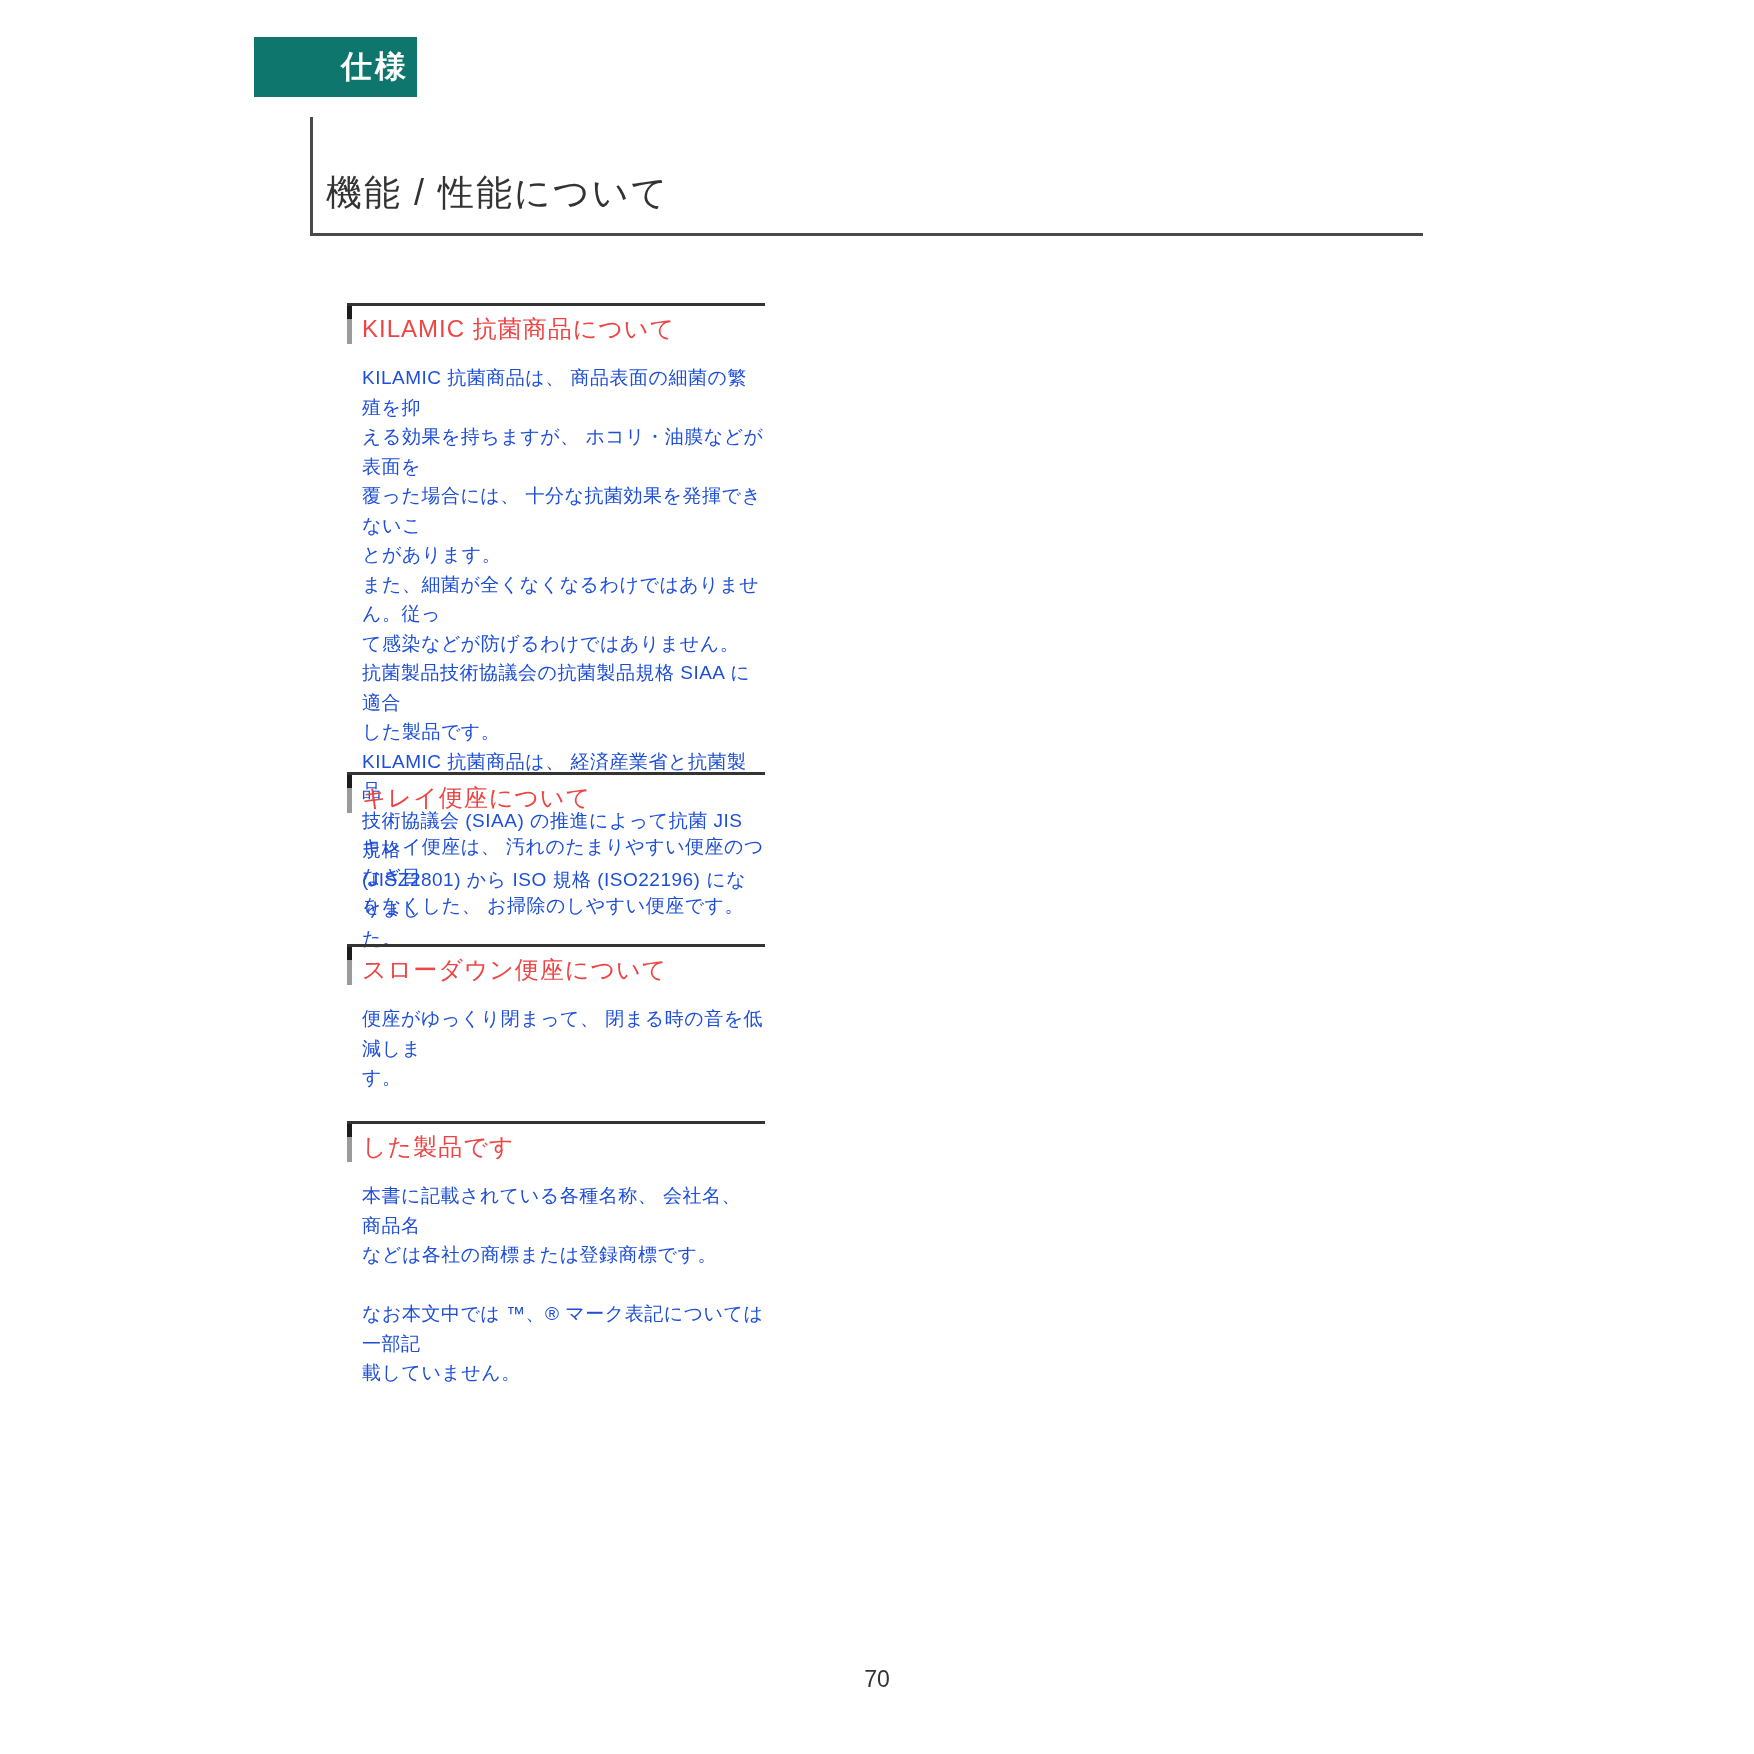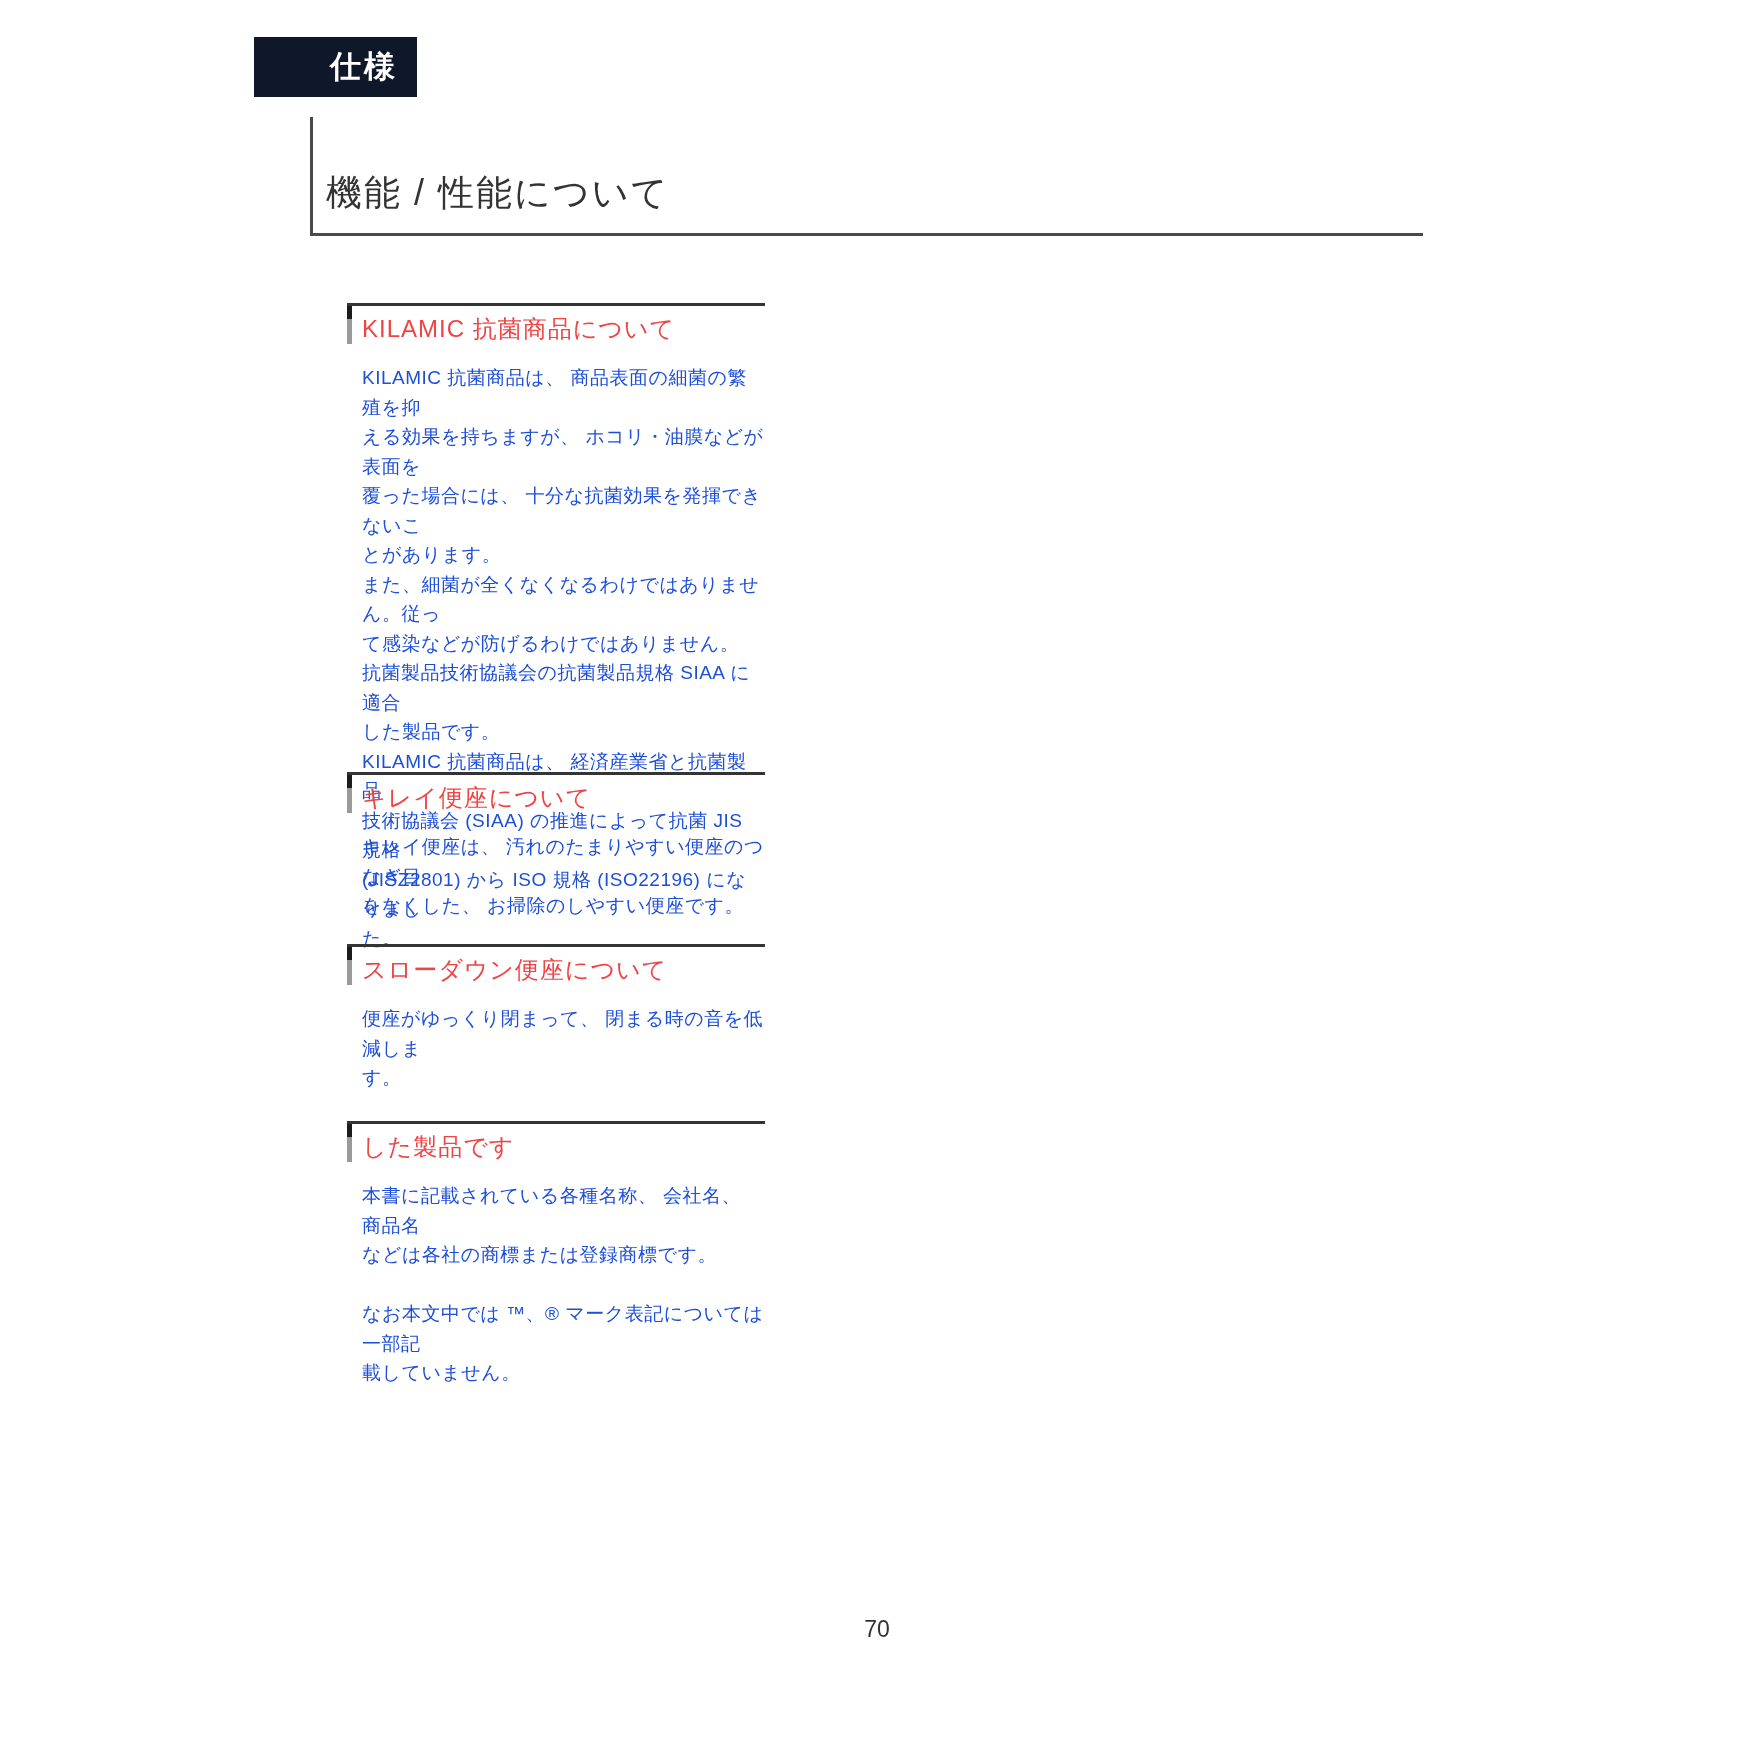--- a/index.html
+++ b/index.html
@@ -24,12 +24,12 @@
     top: 37px;
     width: 163px;
     height: 60px;
-    background: #0f172a;
+    background: #0f766e;
     color: #ffffff;
     display: flex;
     align-items: center;
     justify-content: flex-end;
-    padding-right: 19px;
+    padding-right: 8px;
     box-sizing: border-box;
     font-size: 31px;
     font-weight: bold;

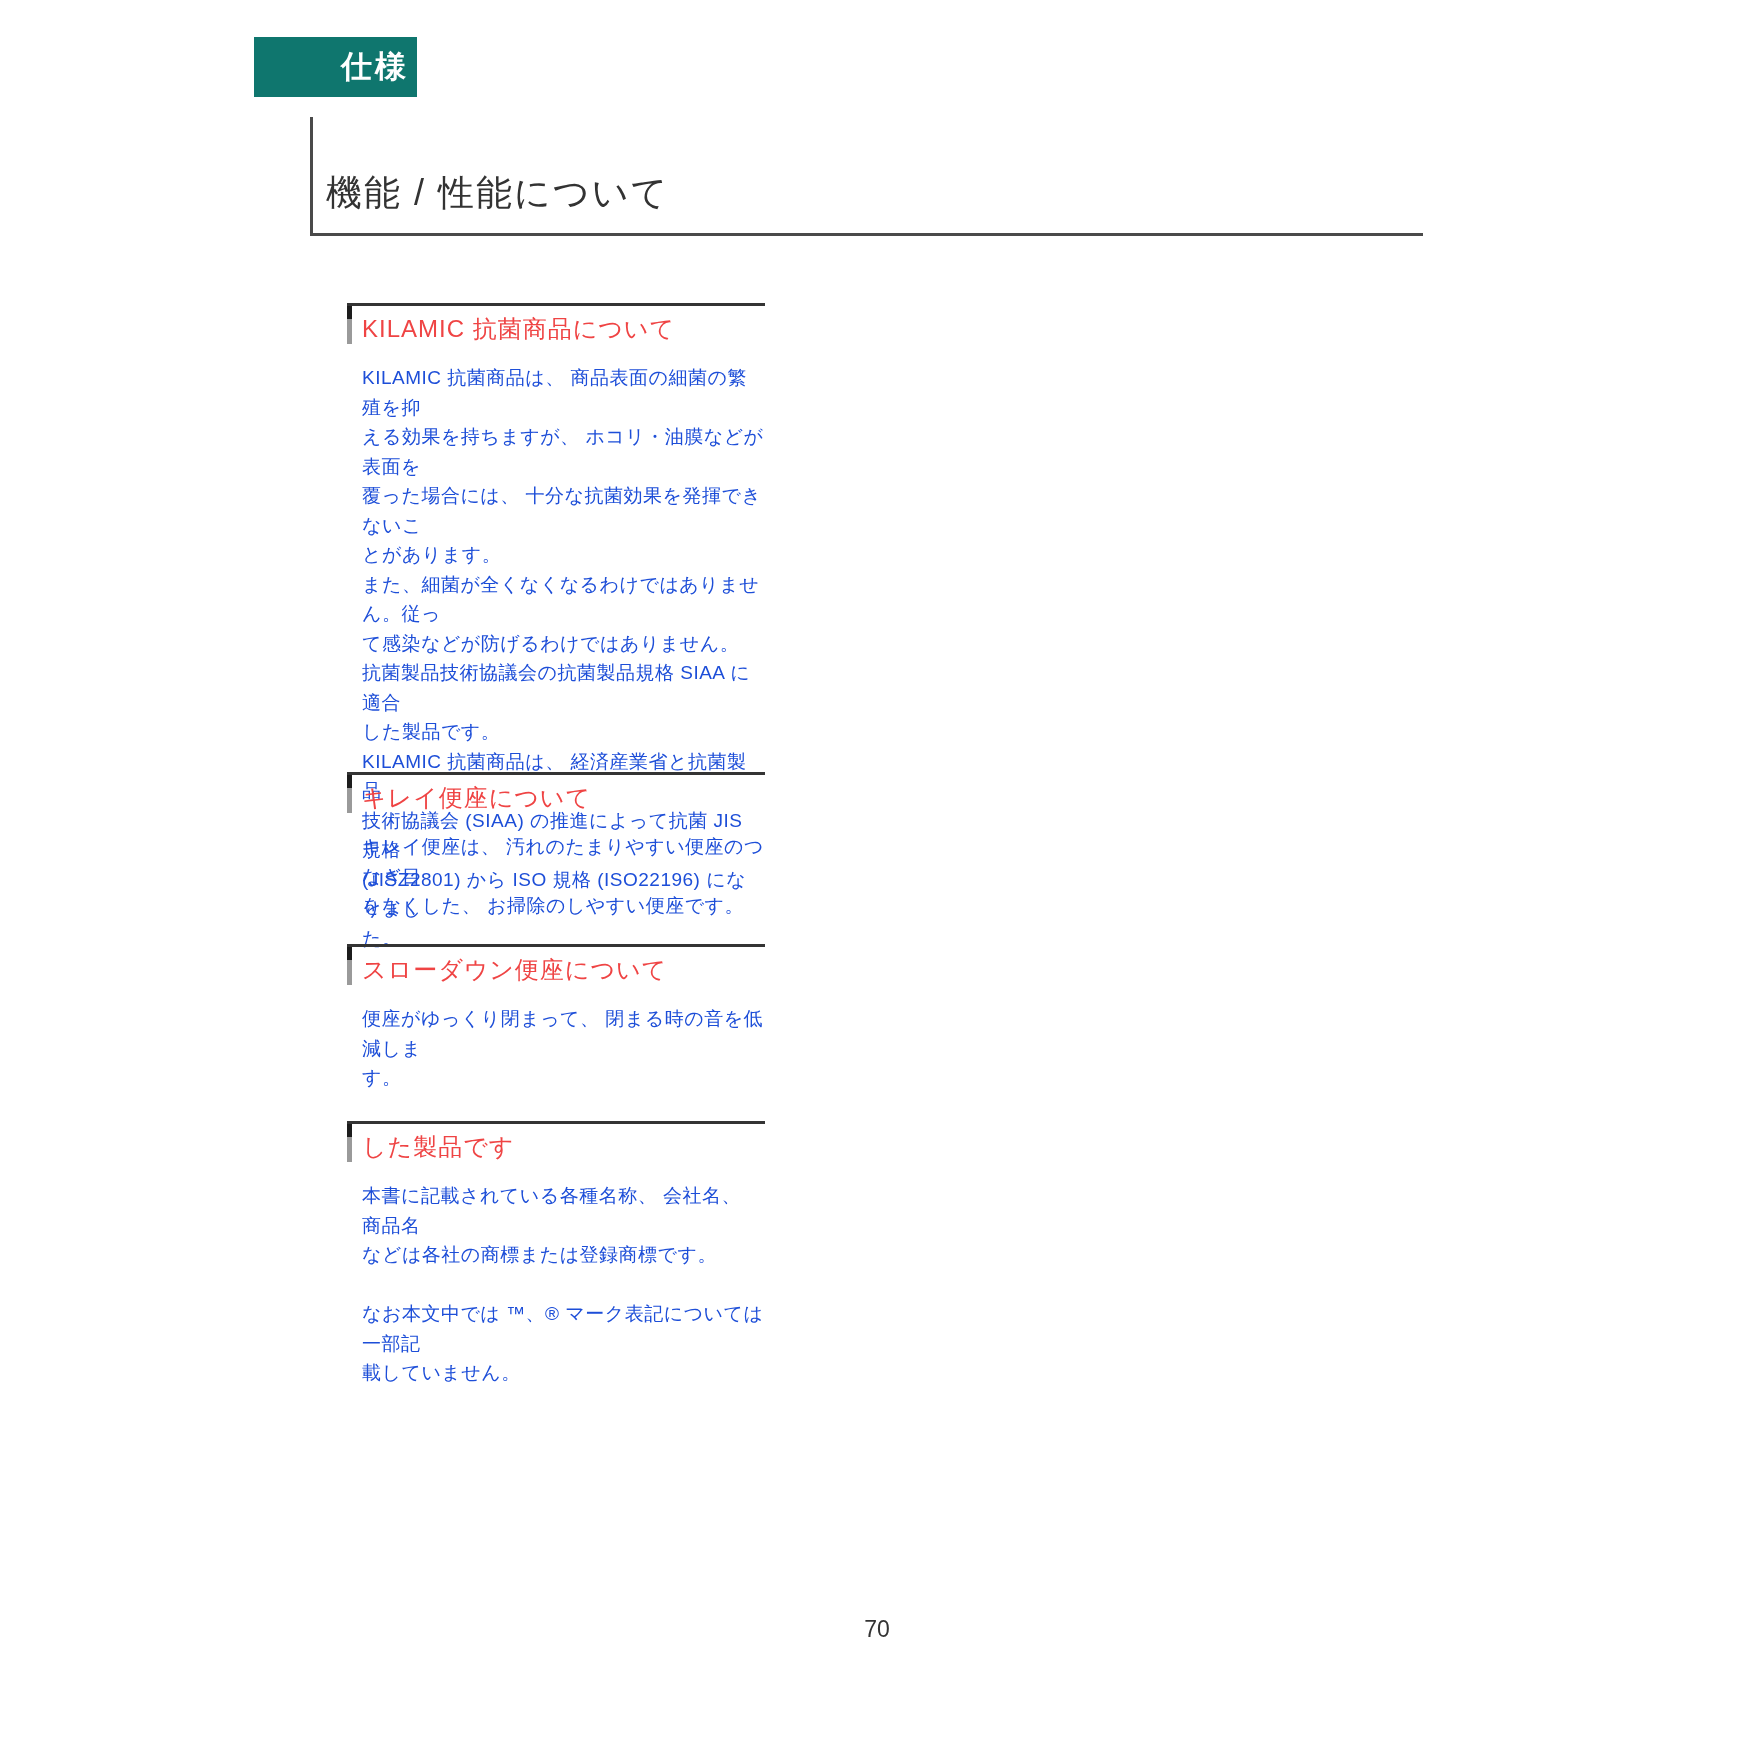--- a/index.html
+++ b/index.html
@@ -102,7 +102,7 @@
   .page-footer {
     position: absolute;
     left: 0;
-    top: 1616px;
+    top: 1666px;
     width: 100%;
     text-align: center;
     font-size: 23px;

